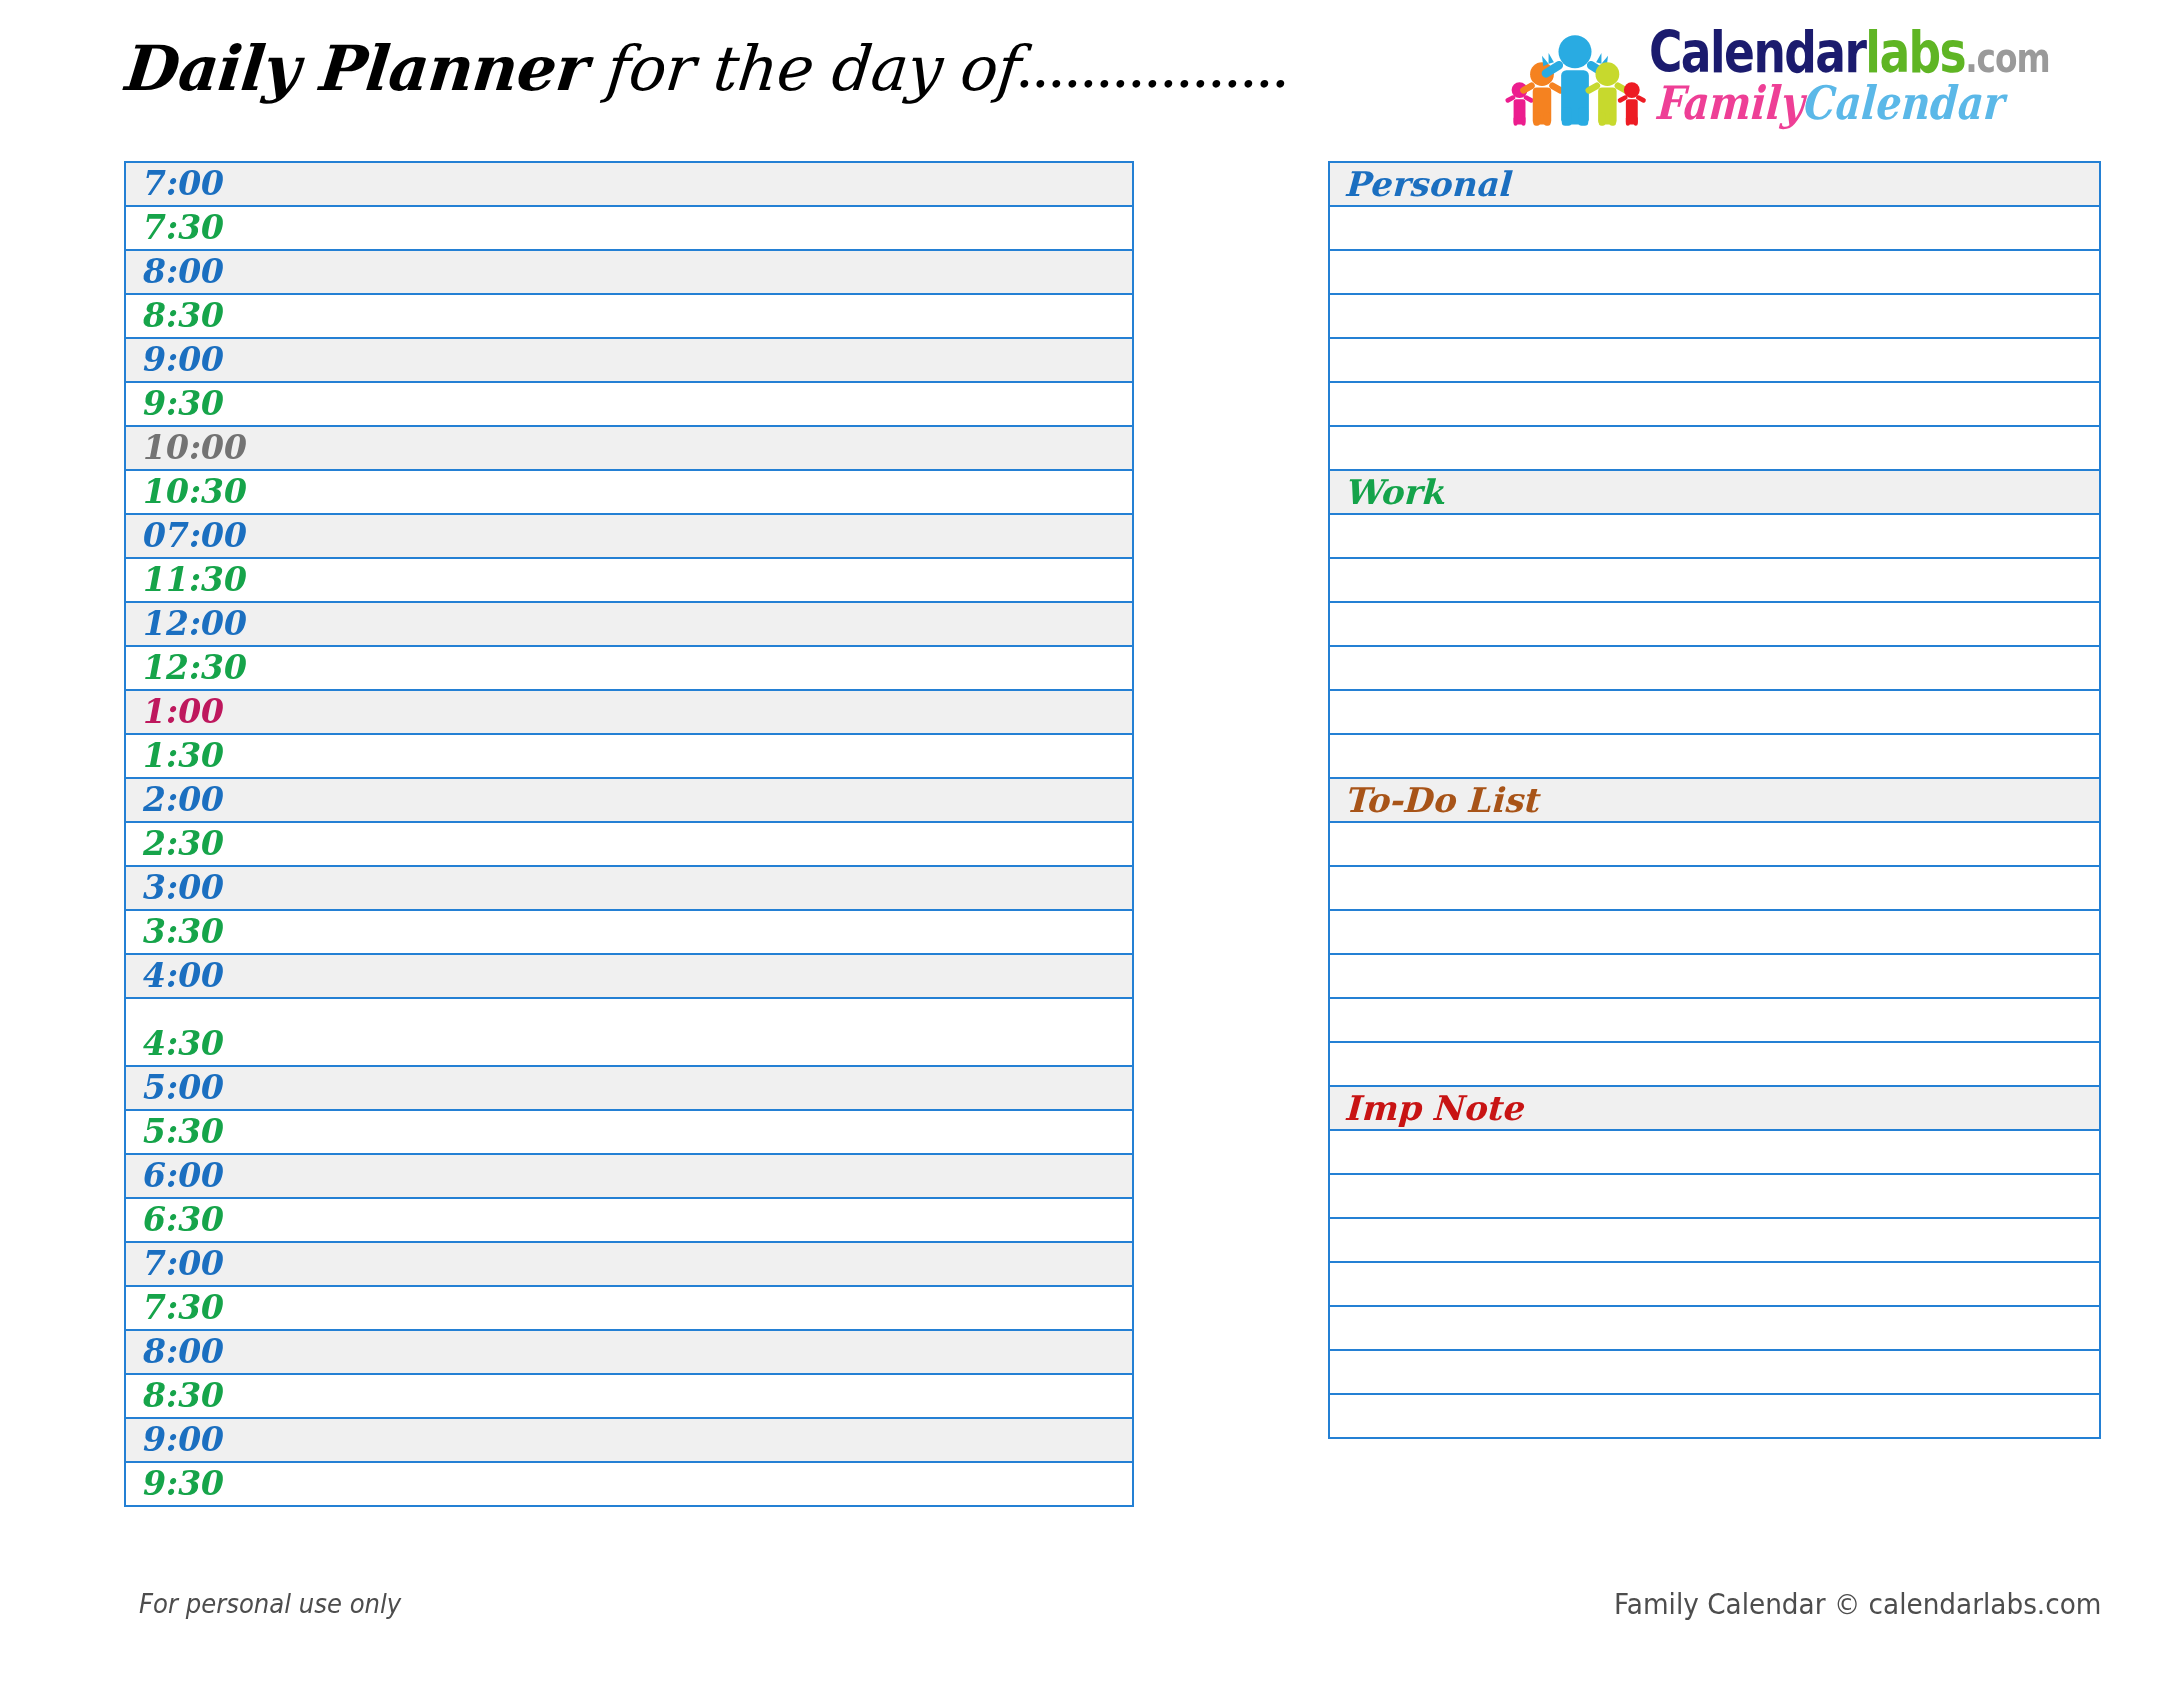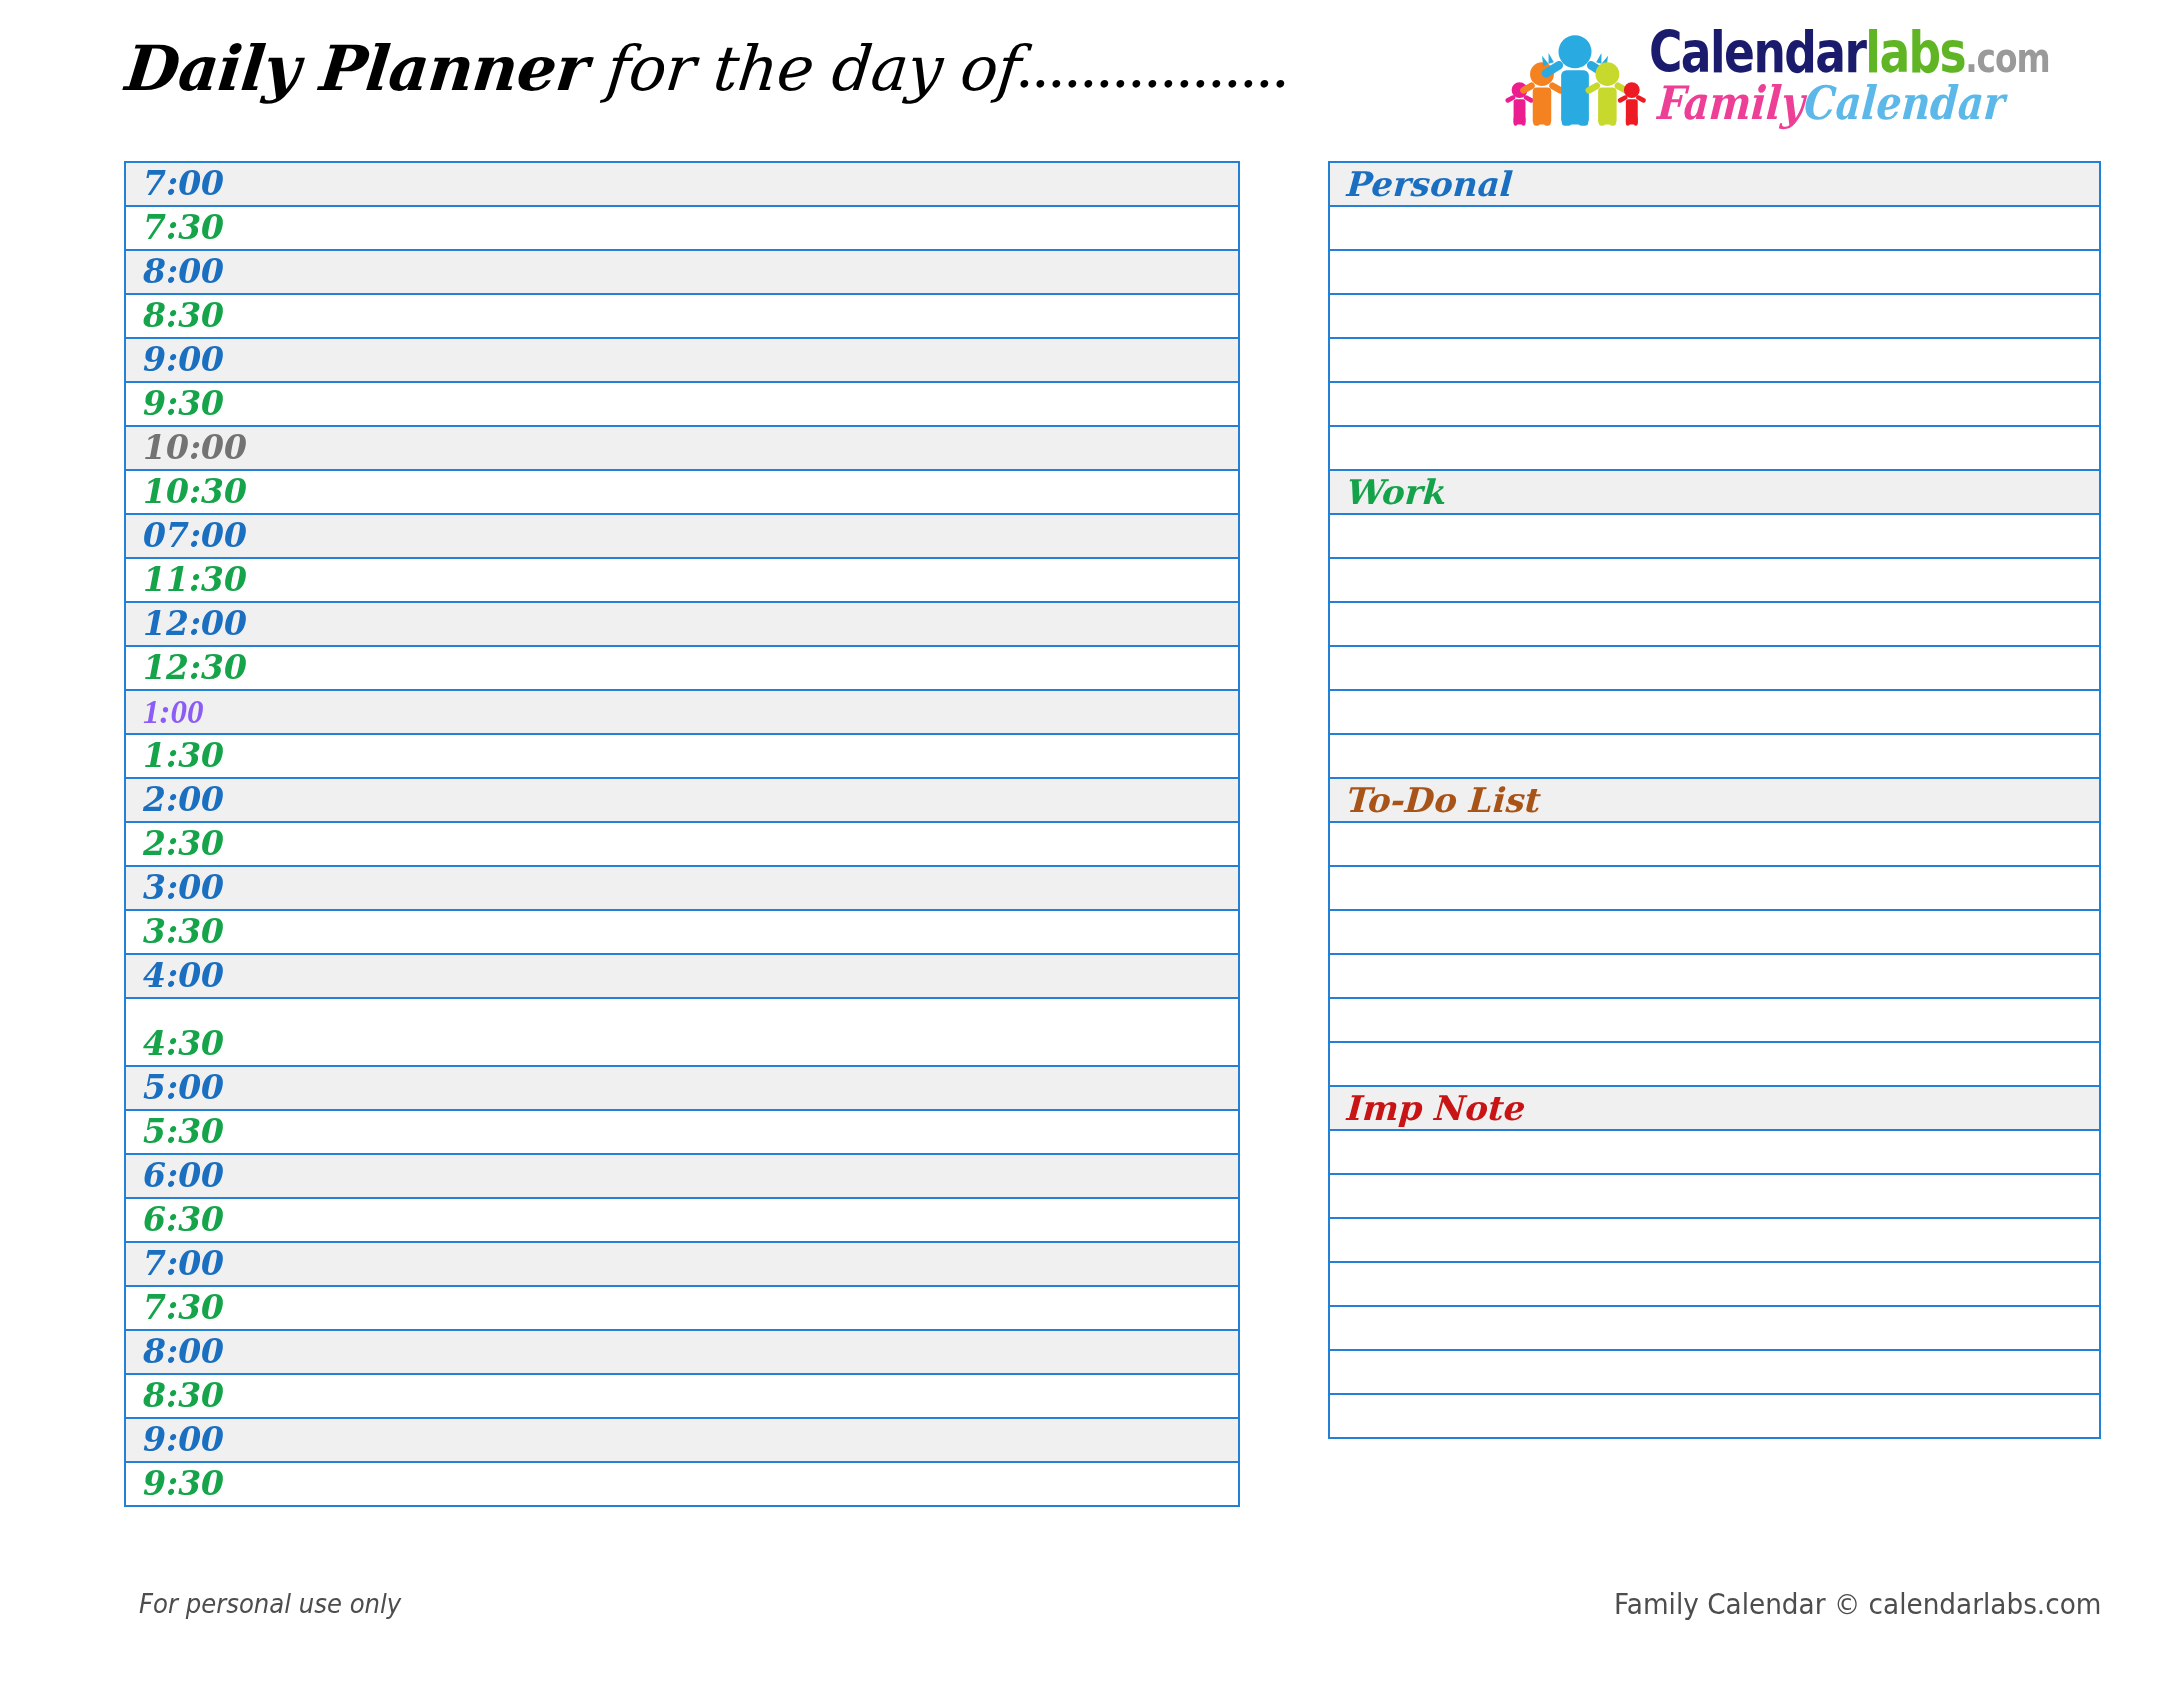--- a/index.html
+++ b/index.html
@@ -119,7 +119,7 @@
   #left-table {
     left: 124px;
     top: 161px;
-    width: 1116px;
+    width: 1010px;
   }
   #right-table {
     left: 1328px;

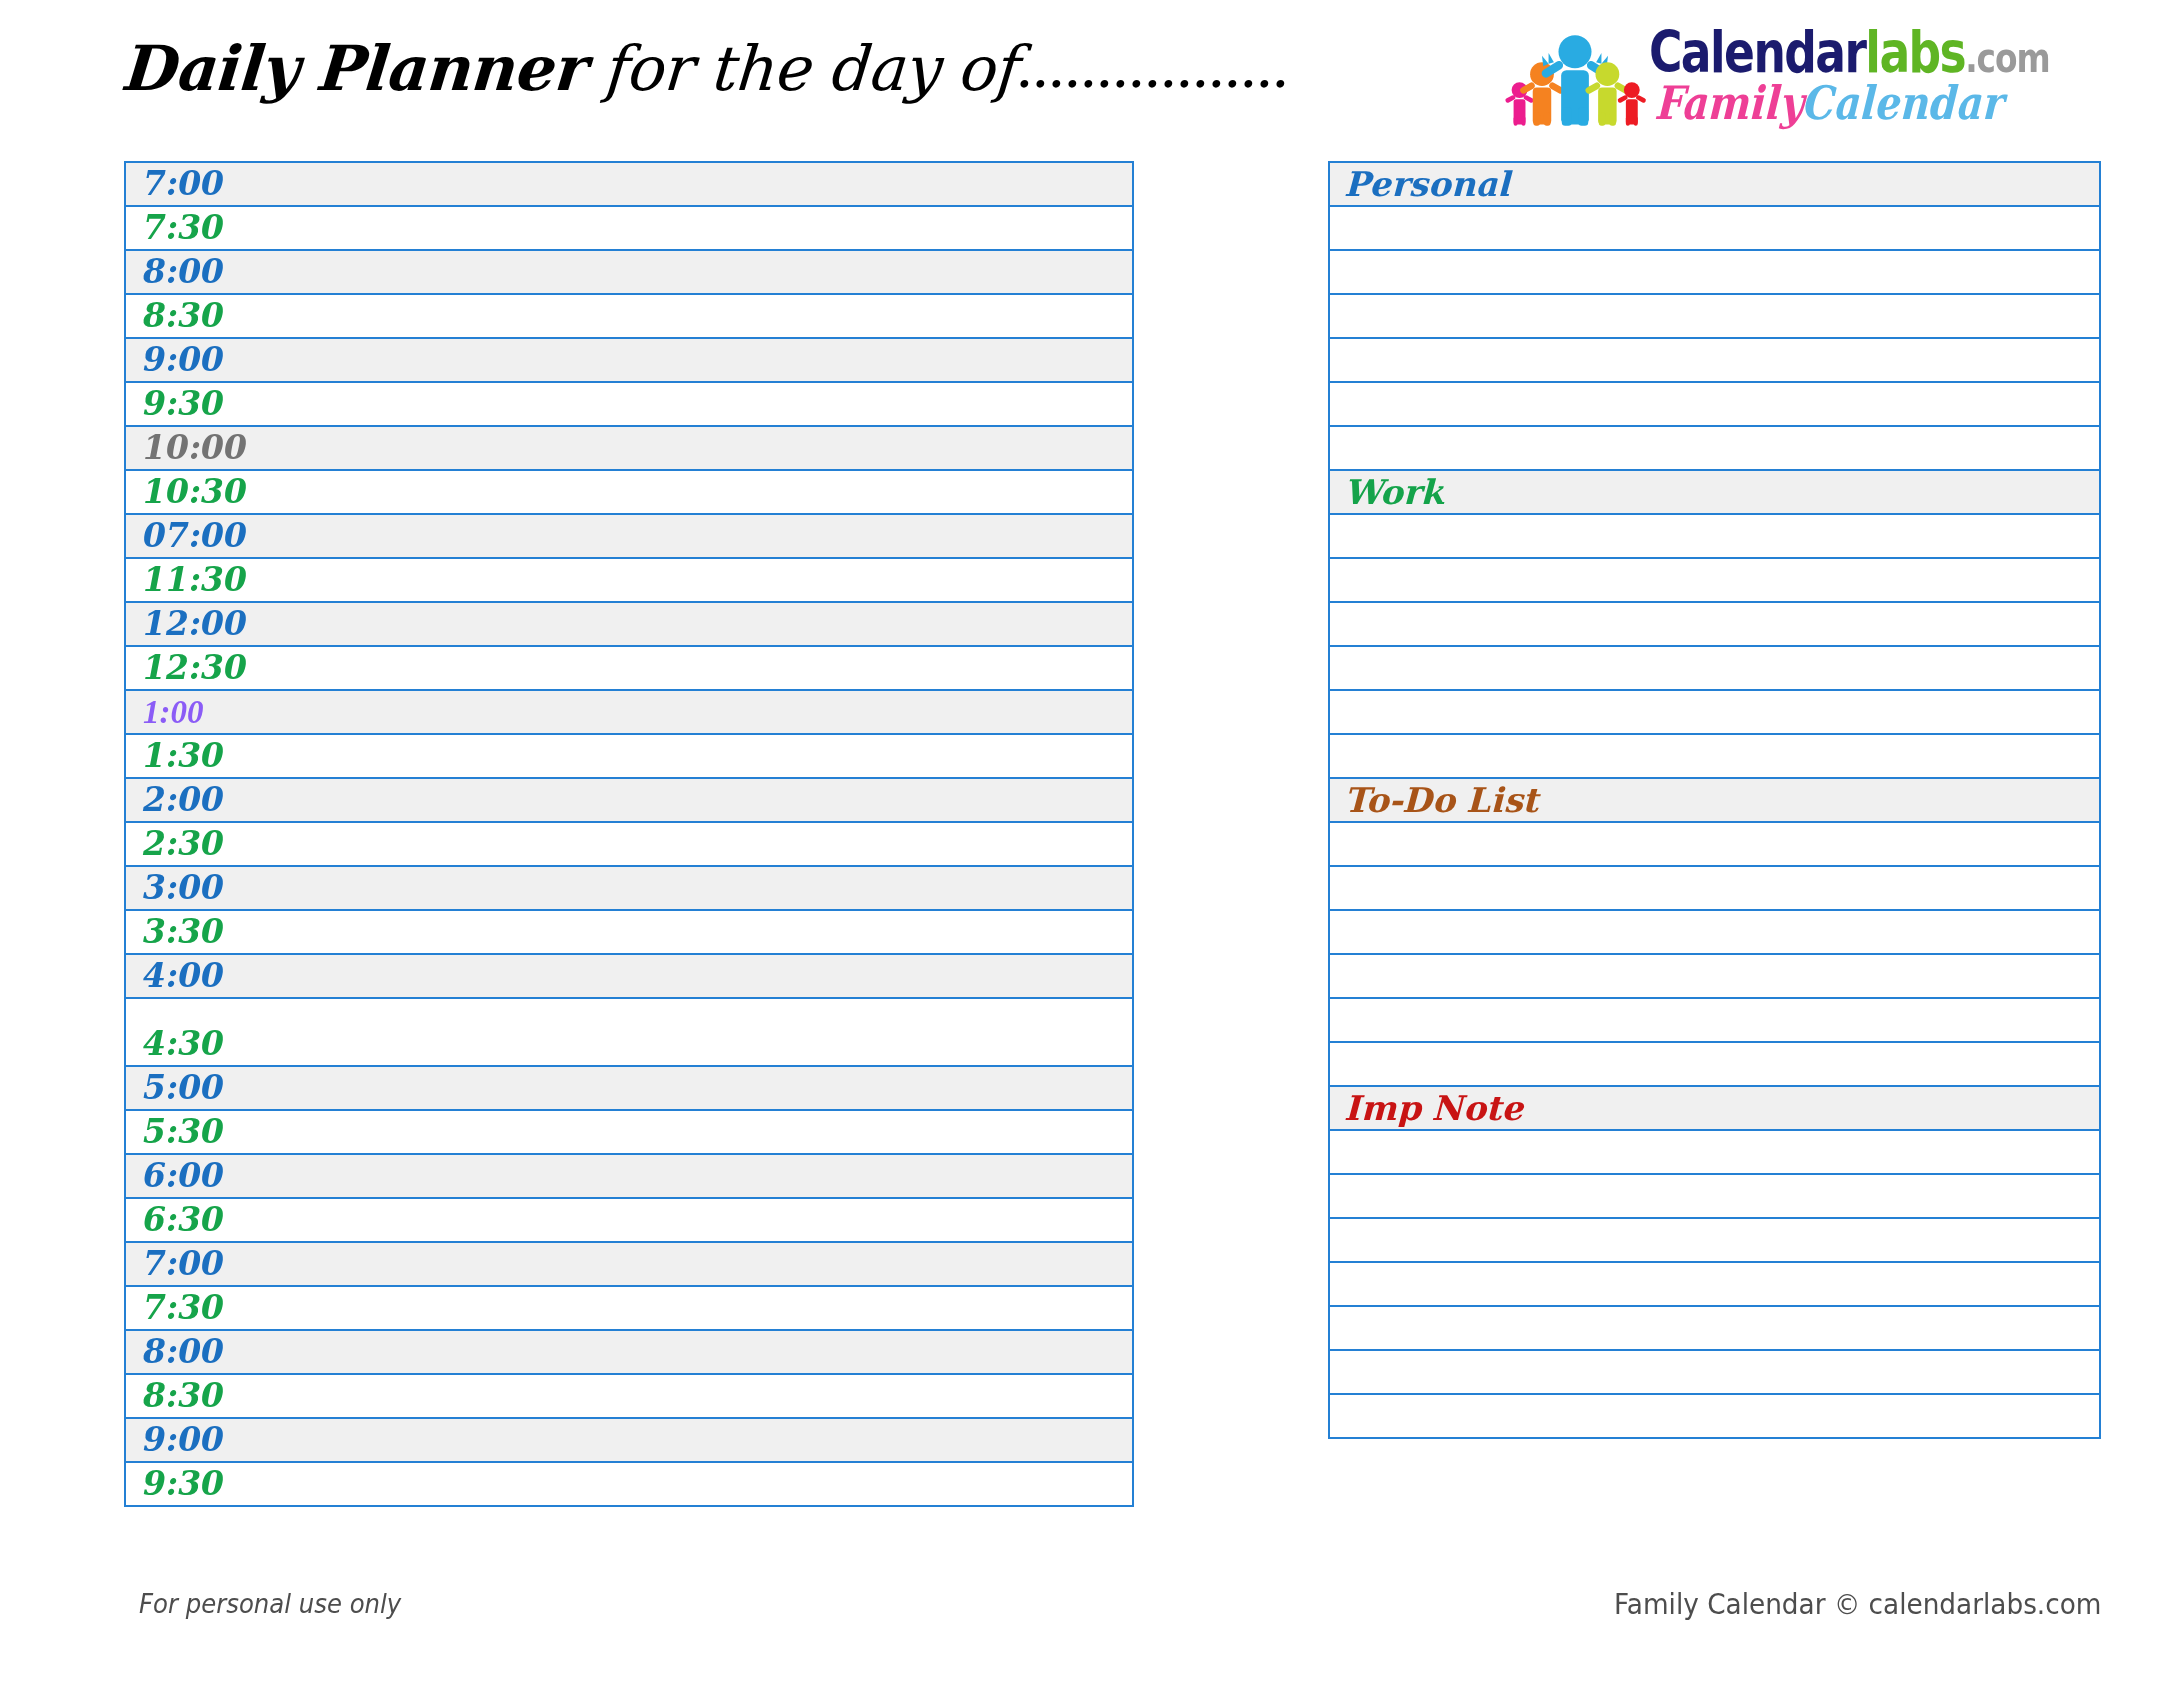--- a/index.html
+++ b/index.html
@@ -344,7 +344,7 @@
         </tr>
         <tr class="time-row hour">
           <td>
-            <span class="time-label" style="color: #8b5cf6; font-family: Liberation Serif, serif;">1:00</span>
+            <span class="time-label" style="color: #be185d;">1:00</span>
           </td>
         </tr>
         <tr class="time-row half">

